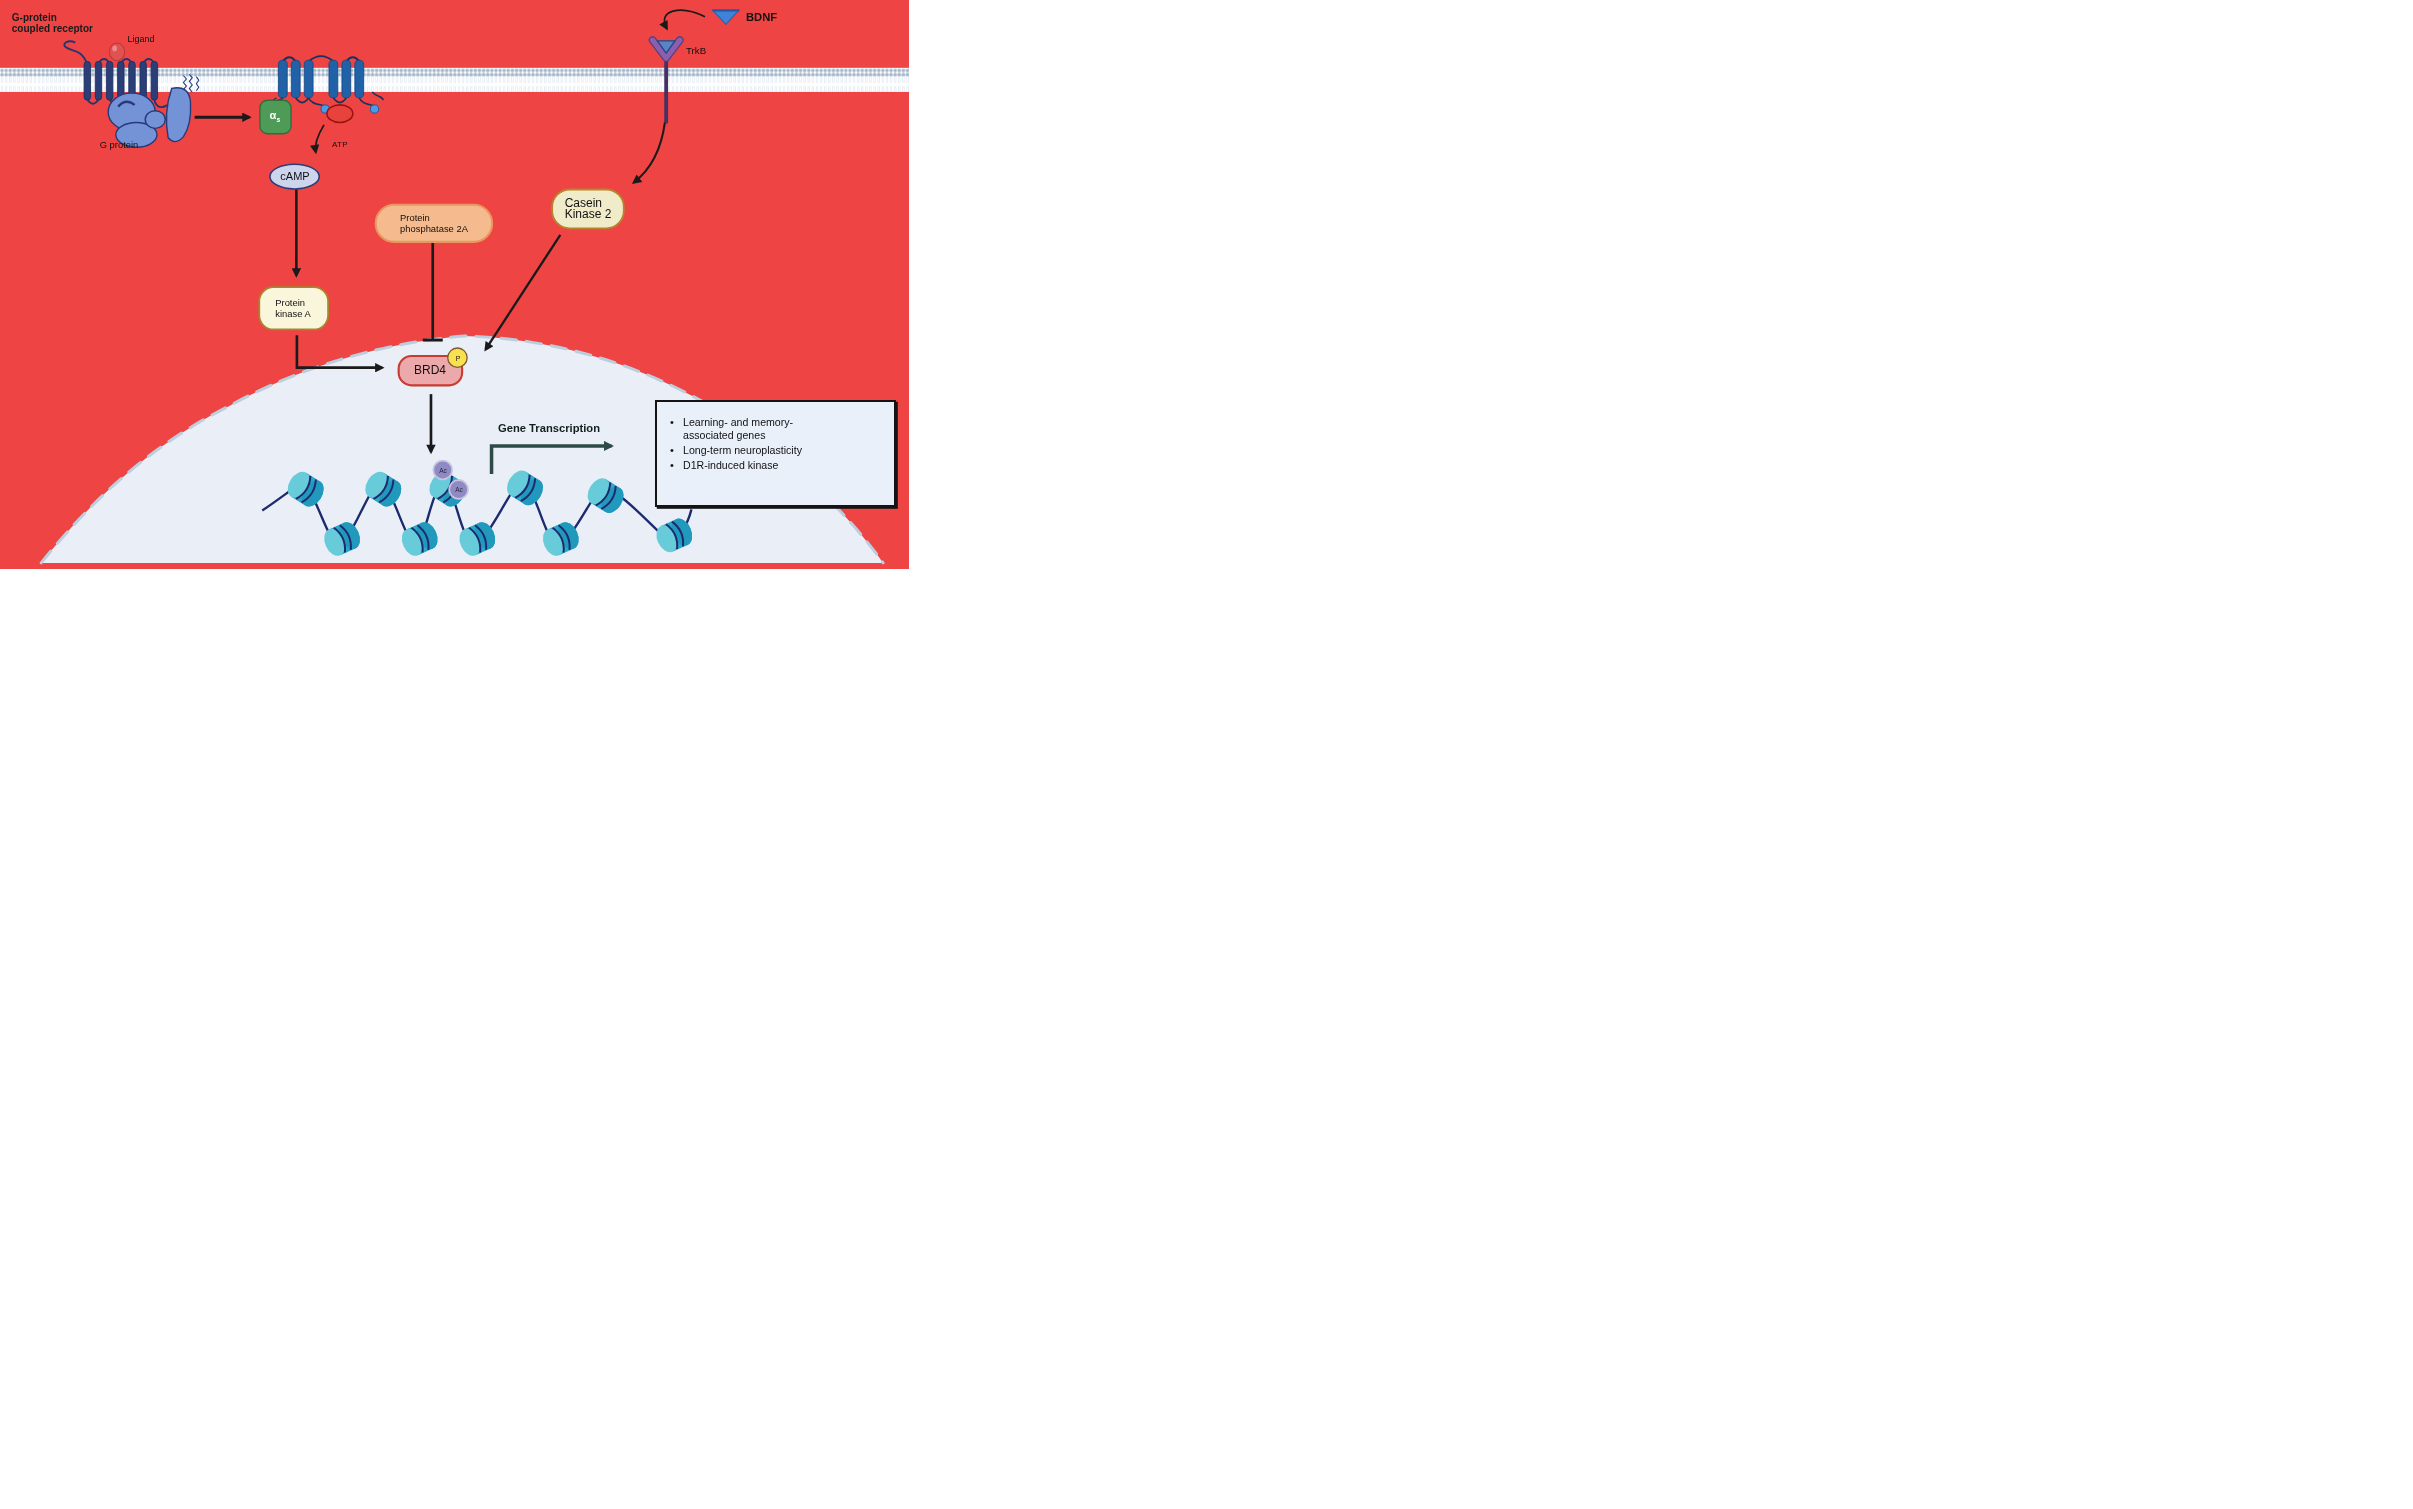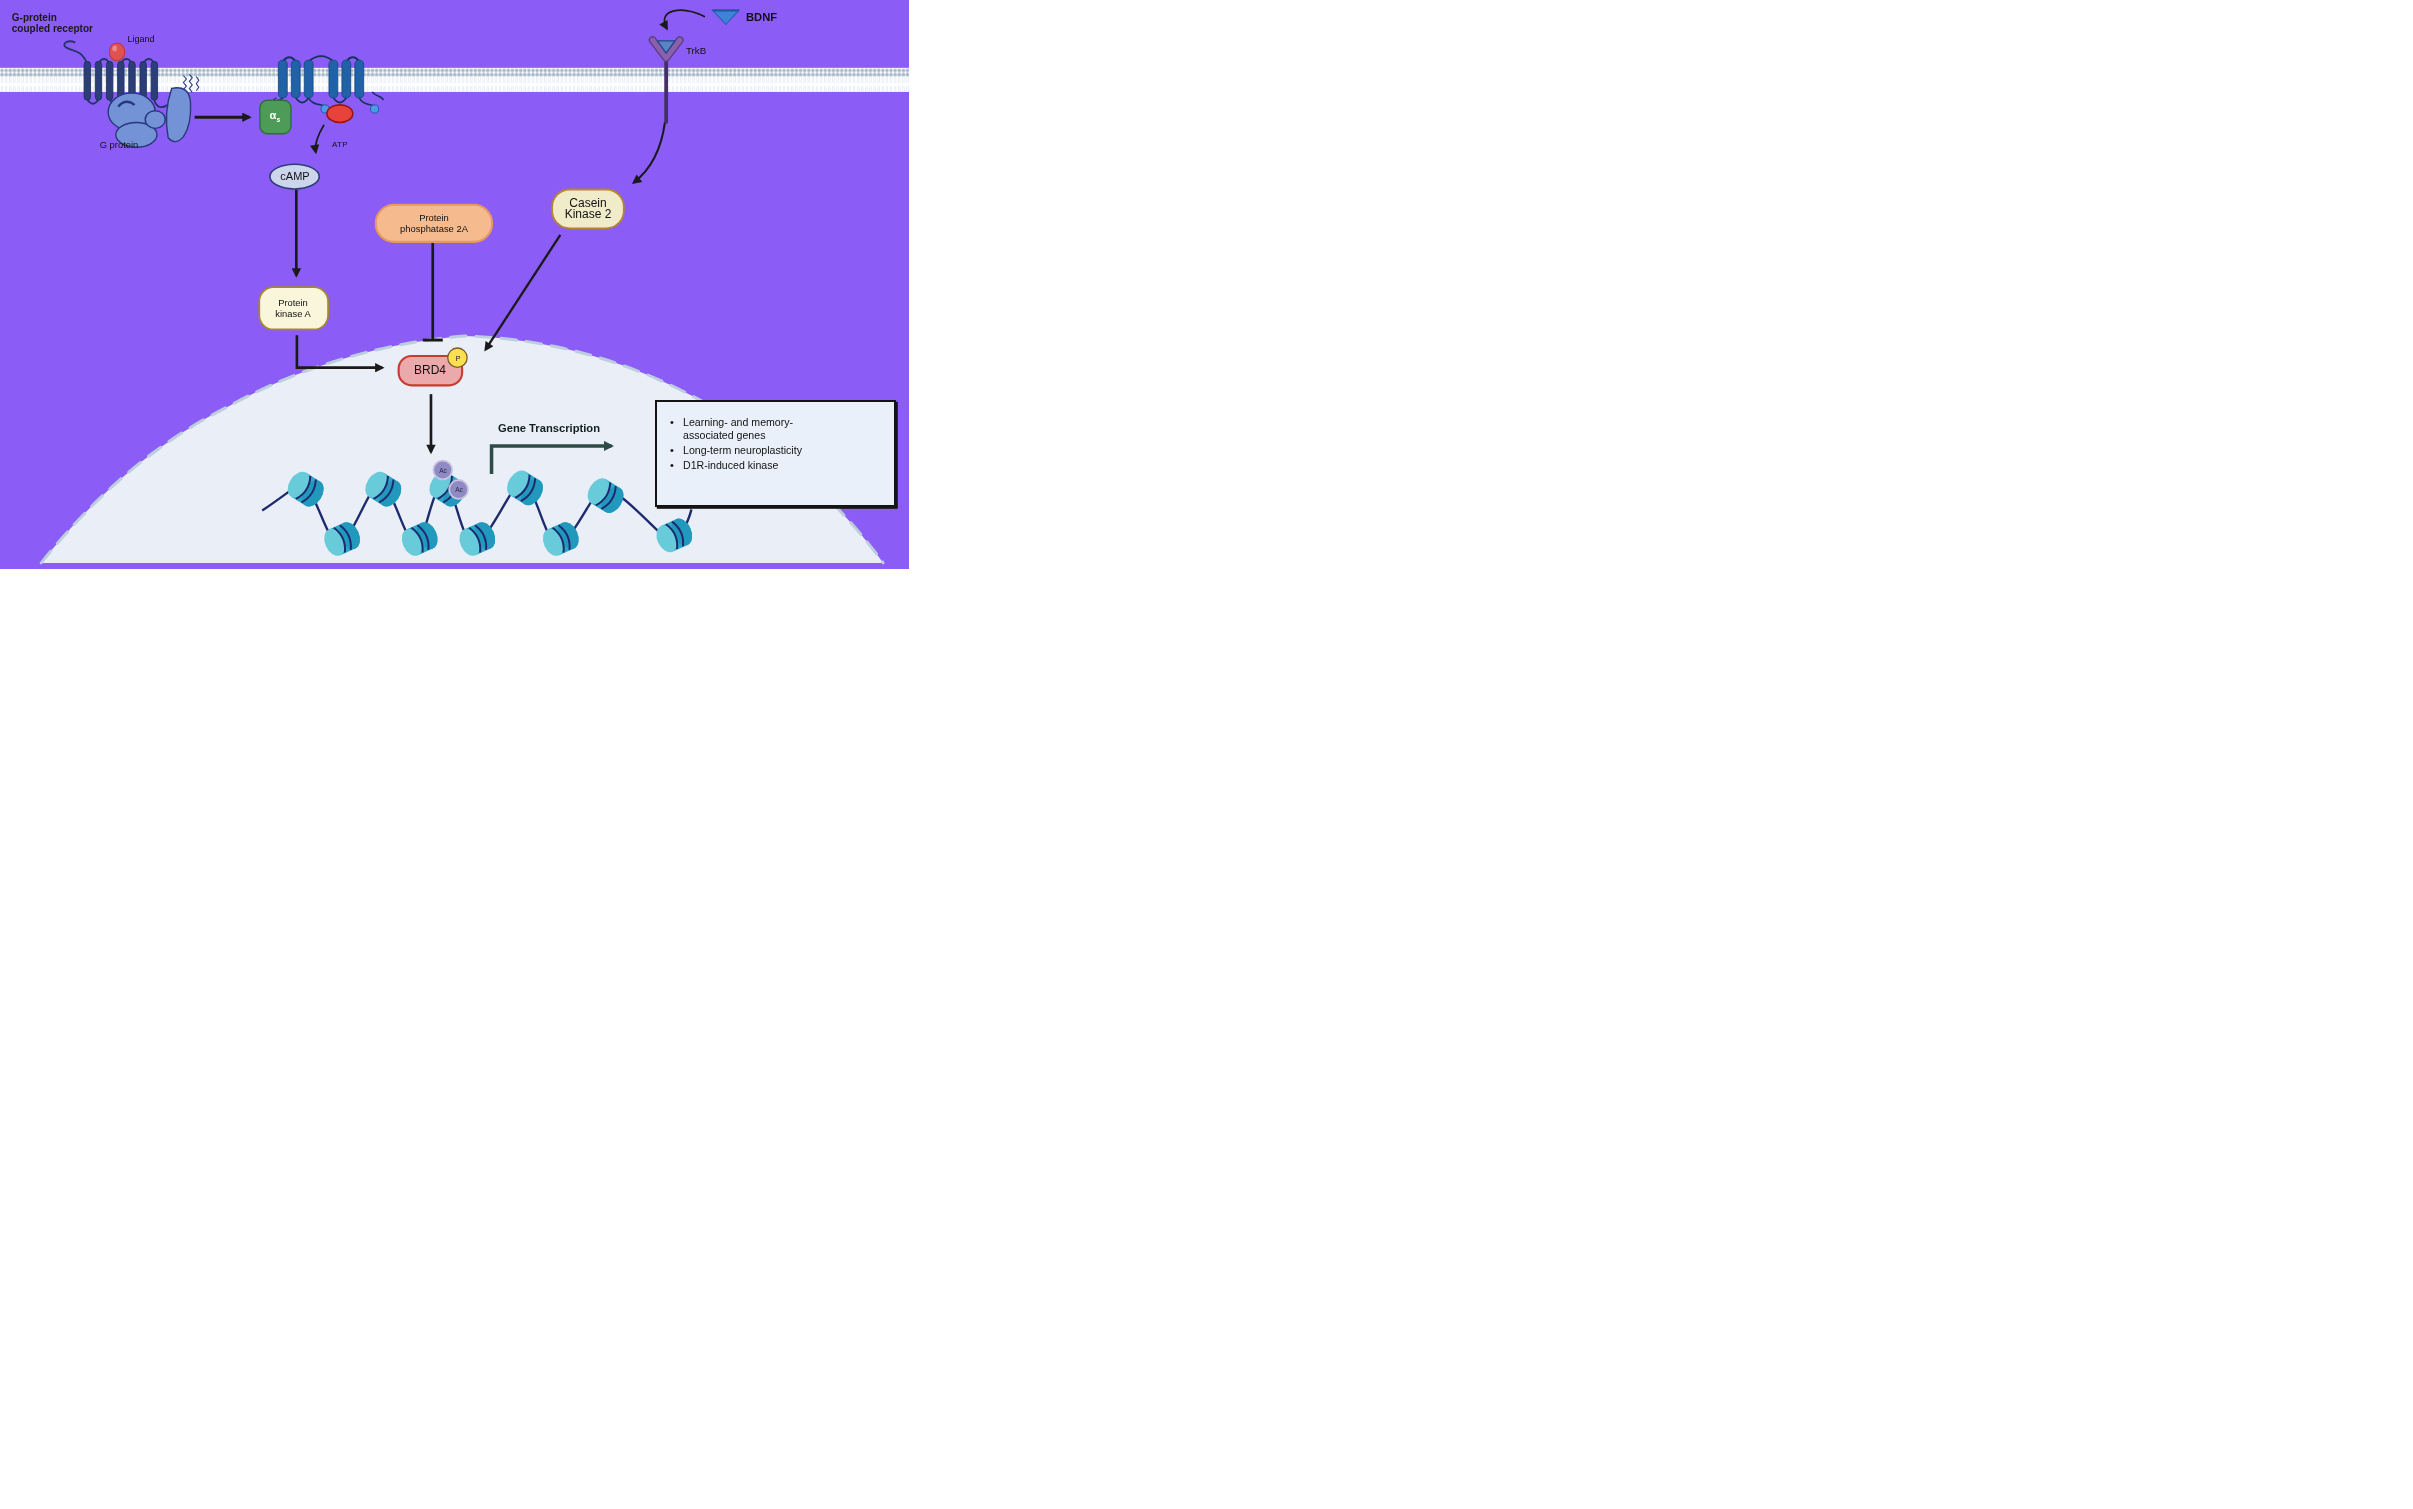--- a/index.html
+++ b/index.html
@@ -3,7 +3,7 @@
 <meta charset="utf-8">
 <style>
   html,body{margin:0;padding:0;background:#fff;font-family:"Liberation Sans",sans-serif;}
-  #canvas{position:relative;width:909px;height:569px;background:#8b5cf6;overflow:hidden;}
+  #canvas{position:relative;width:909px;height:569px;background:#ef4444;overflow:hidden;}
   #shapes{position:absolute;left:0;top:0;width:100%;height:100%;}
   .lbl{position:absolute;color:#111;white-space:nowrap;}
   .ctr{transform:translate(-50%,-50%);text-align:center;}

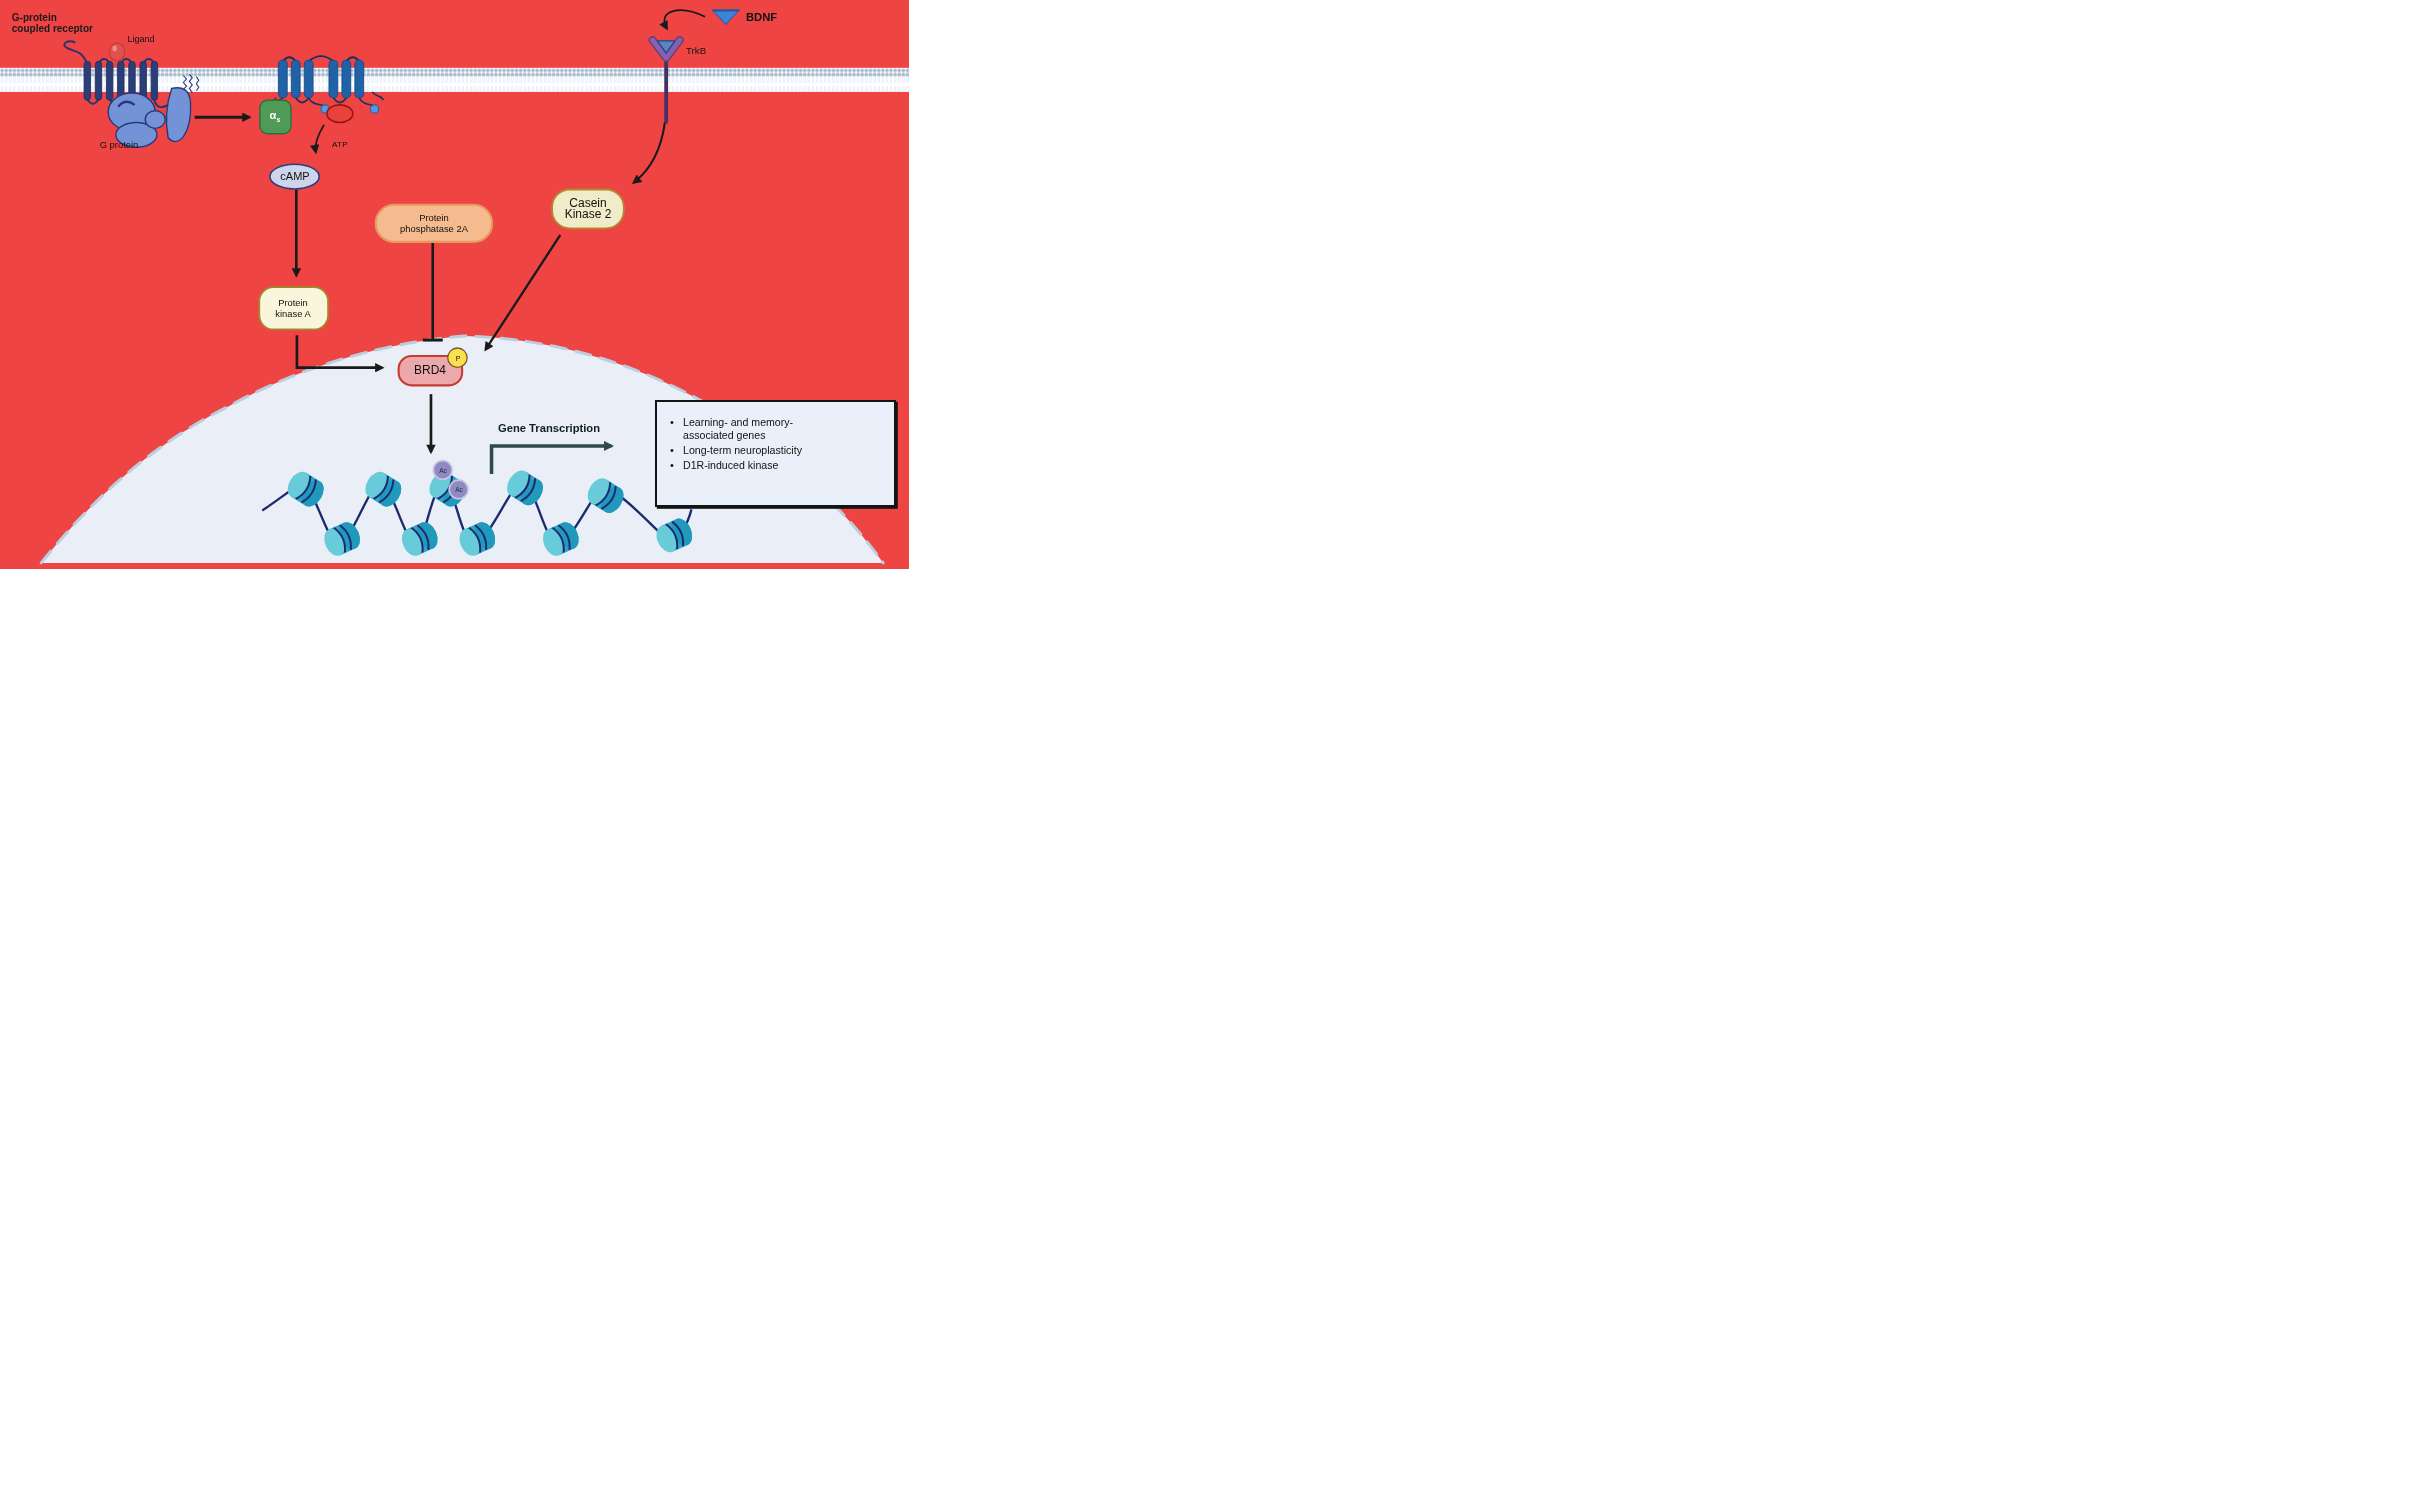--- a/index.html
+++ b/index.html
@@ -6,7 +6,7 @@
   #canvas{position:relative;width:909px;height:569px;background:#ef4444;overflow:hidden;}
   #shapes{position:absolute;left:0;top:0;width:100%;height:100%;}
   .lbl{position:absolute;color:#111;white-space:nowrap;}
-  .ctr{transform:translate(-50%,-50%);text-align:center;}
+  .ctr{transform:translate(-50%,-50%);text-align:left;}
   .bold{font-weight:bold;}
   .white{color:#fff;}
   #gpcr-title{left:11.8px;top:11.8px;font-size:10px;font-weight:bold;line-height:11.5px;color:#1a1a1a;}

